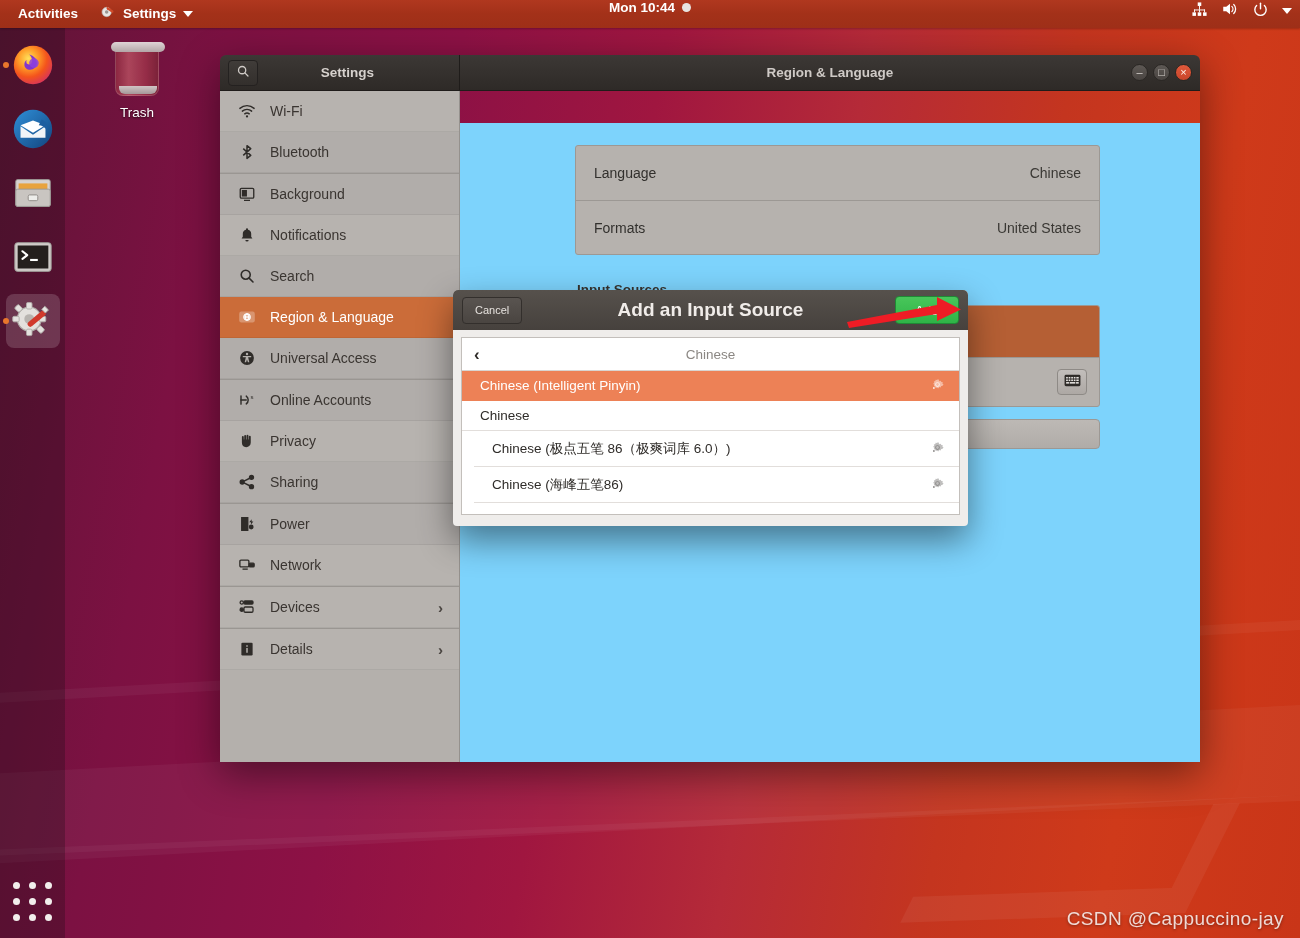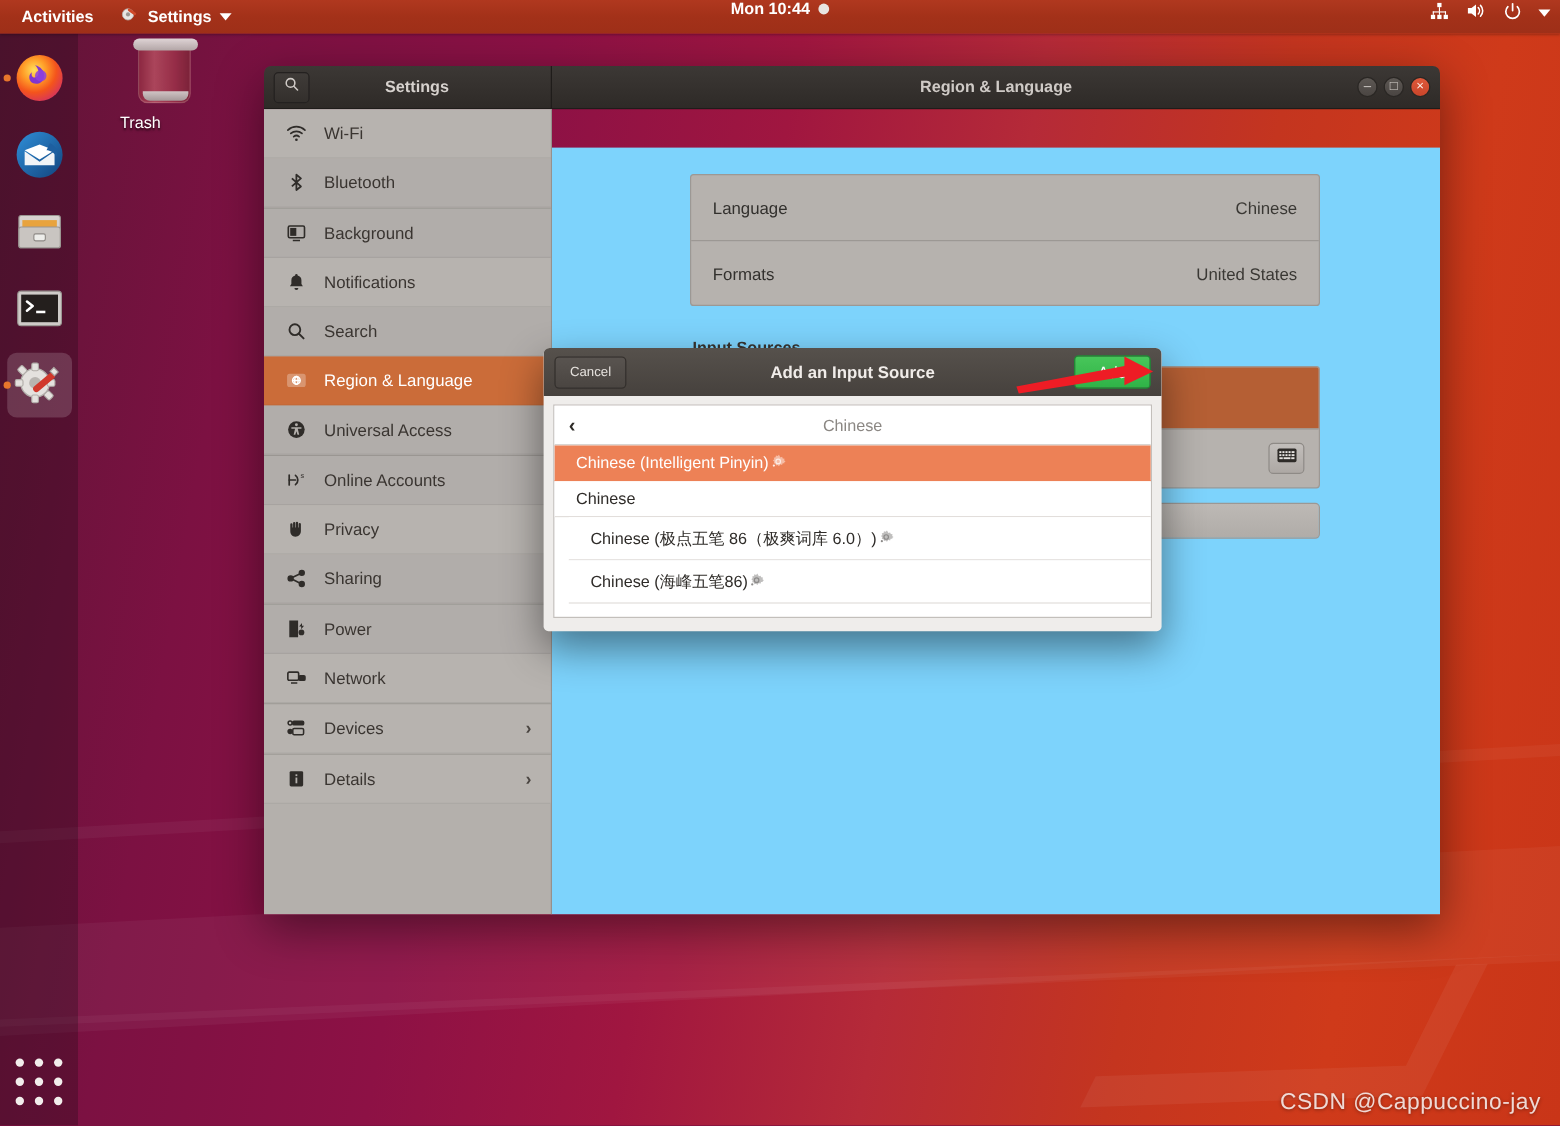--- a/index.html
+++ b/index.html
@@ -113,8 +113,8 @@
 
   
   #trash {
-    position: absolute; left: 100px; top: 38px;
-    width: 74px; z-index: 20;
+    position: absolute; left: 100px; top: 48px;
+    width: 74px; text-align: center; z-index: 20;
   }
   #trash .tcan {
     width: 44px; height: 48px; margin: 0 auto;

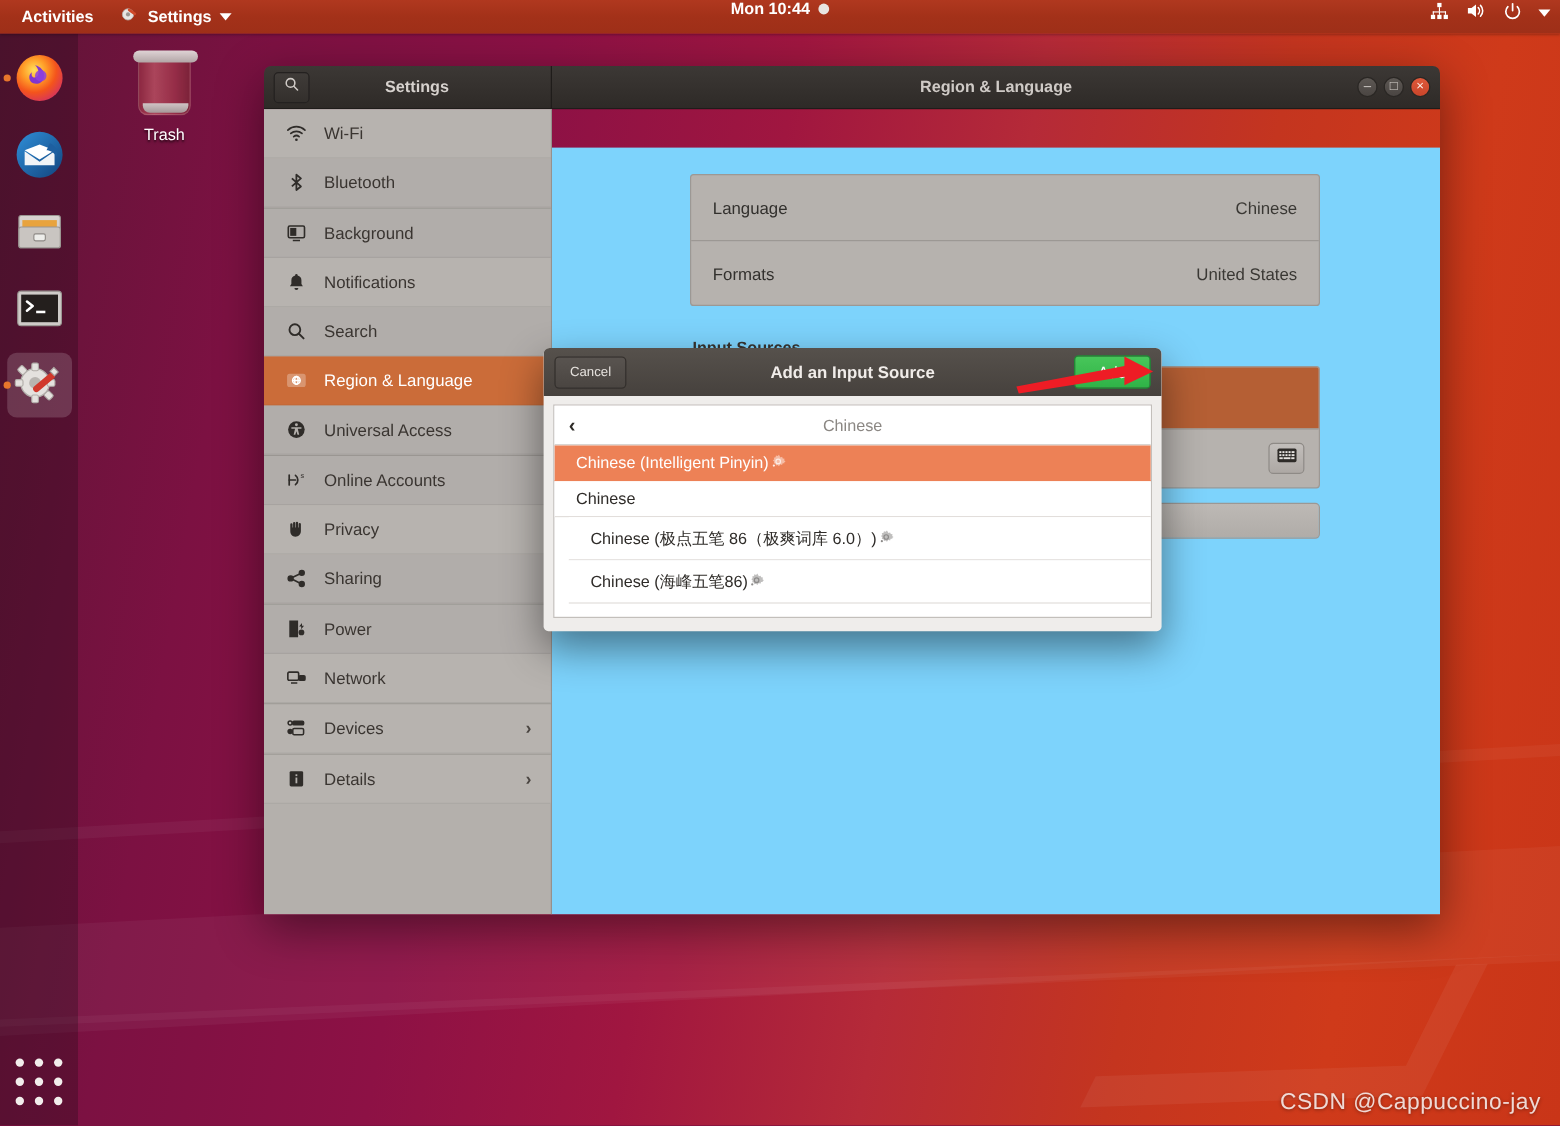--- a/index.html
+++ b/index.html
@@ -298,7 +298,7 @@
   }
   #dlg-title {
     position: absolute; left: 0; right: 0; text-align: center;
-    color: #f0ece9; font-size: 14px; font-weight: bold;
+    color: #f0ece9; font-size: 19px; font-weight: bold;
     pointer-events: none;
   }
   #dlg-add {

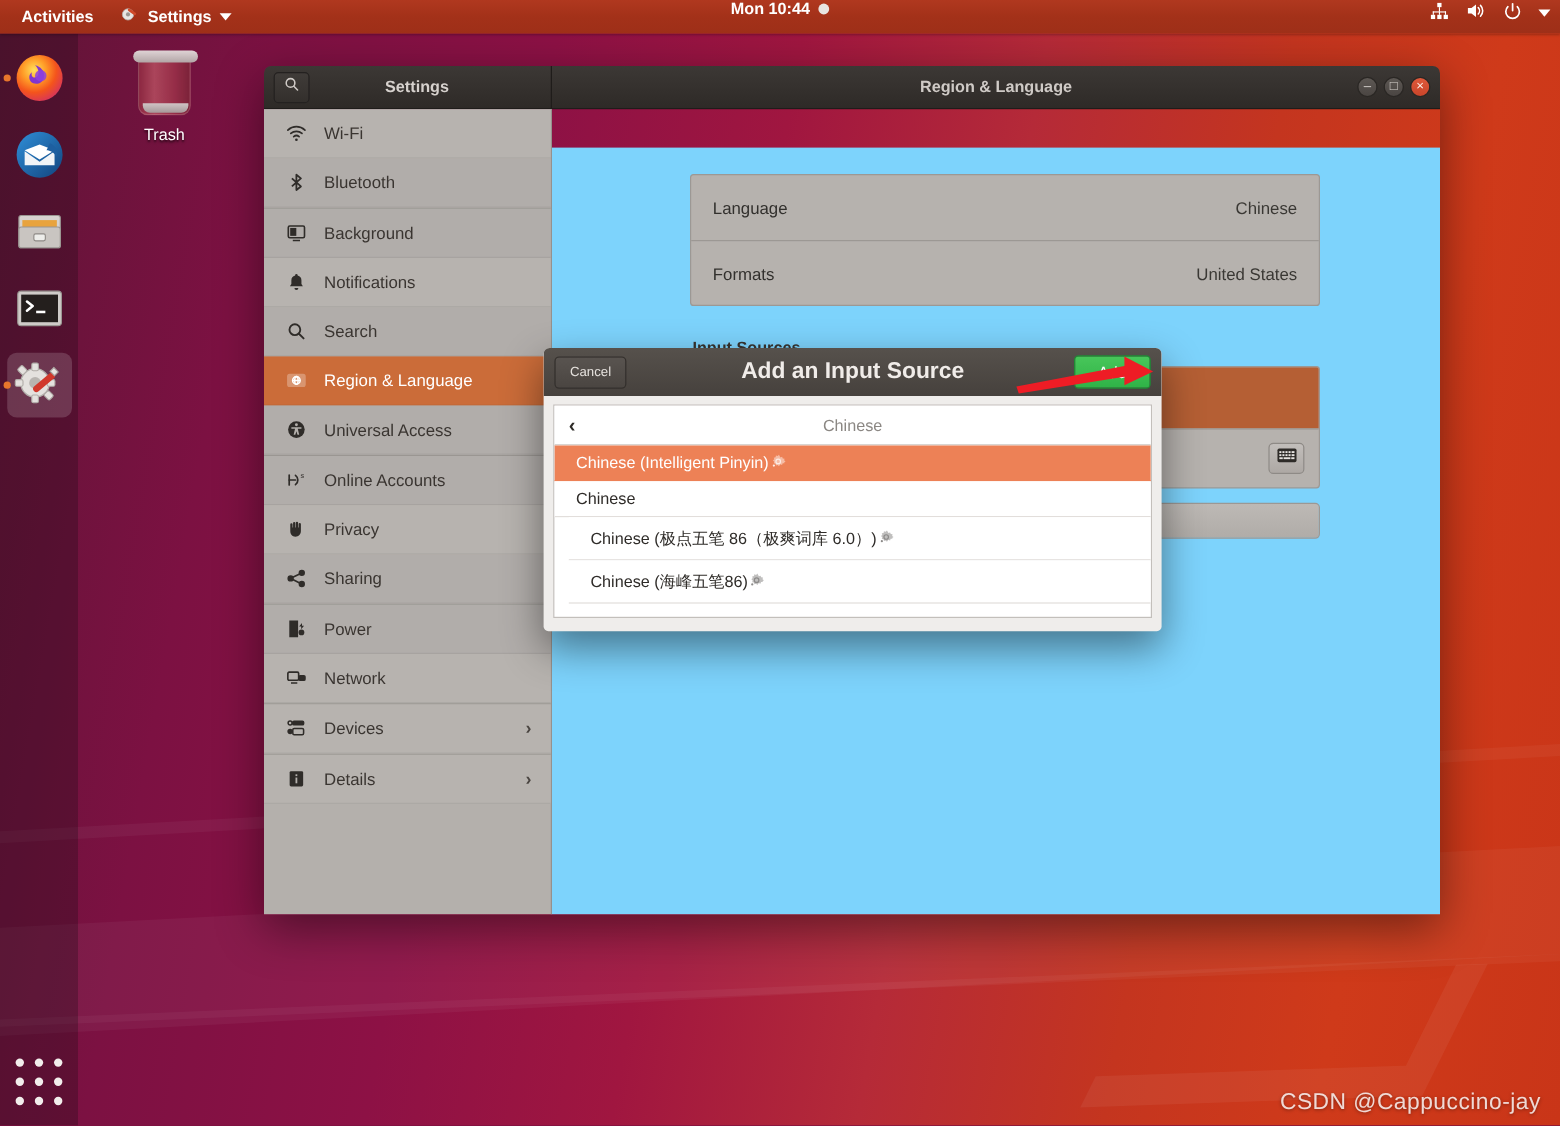--- a/index.html
+++ b/index.html
@@ -331,7 +331,7 @@
     color: #8b8783; font-size: 13.5px;
   }
   .dlg-item {
-    height: 30px; display: flex; align-items: center; 
+    height: 30px; display: flex; align-items: center; justify-content: space-between;
     padding: 0 14px 0 18px;
     font-size: 13.5px; color: #2f2c29;
     border-bottom: 1px solid #e2dedb;

